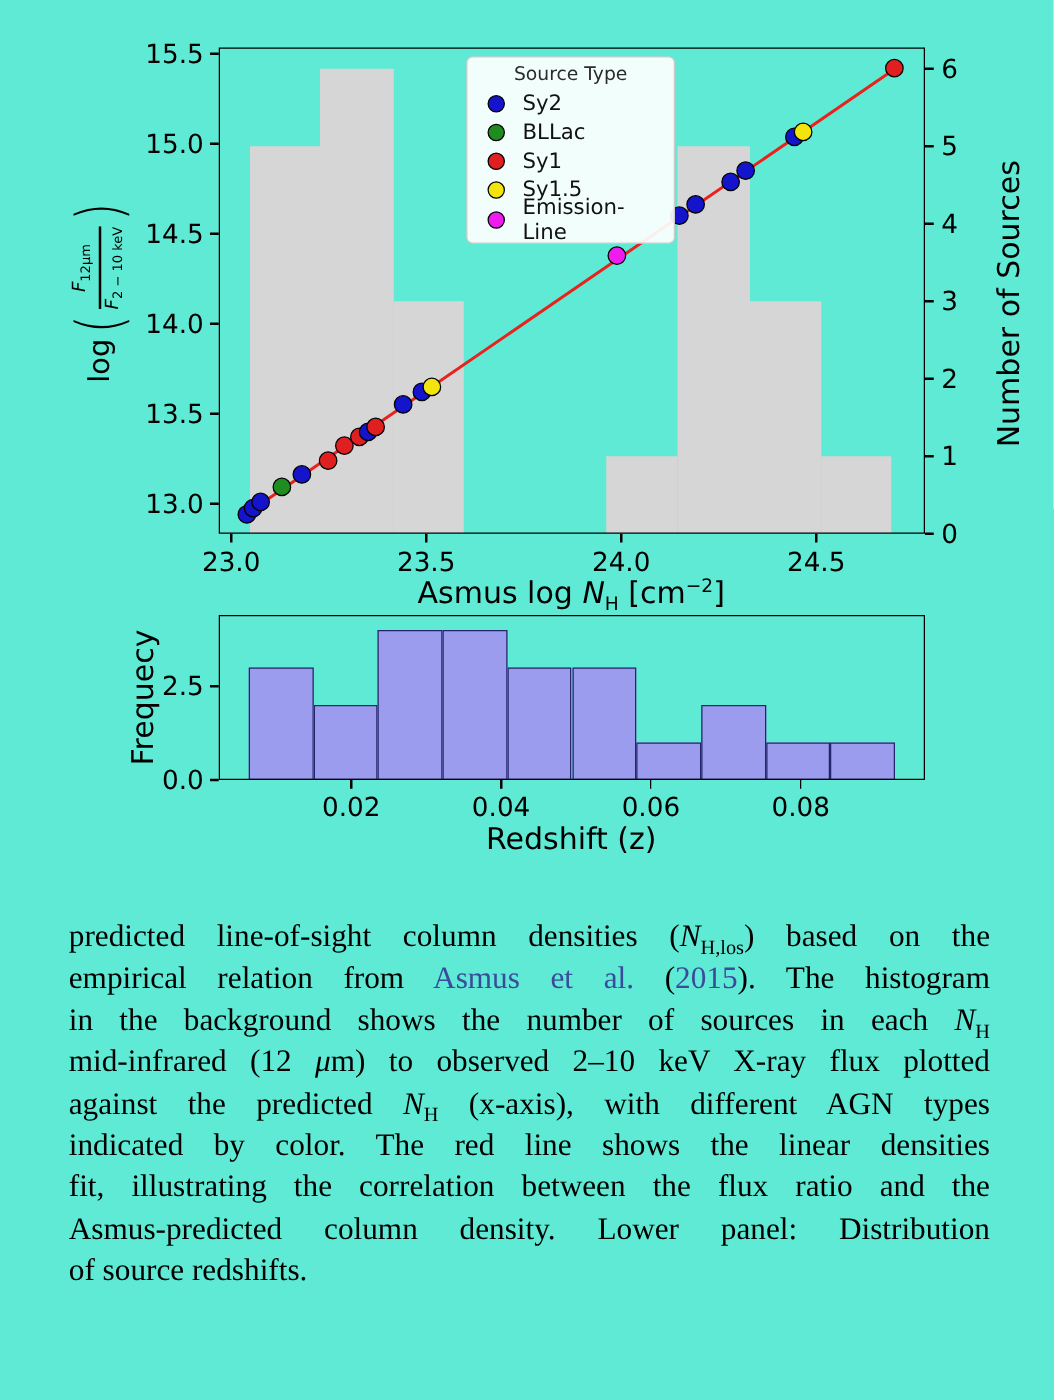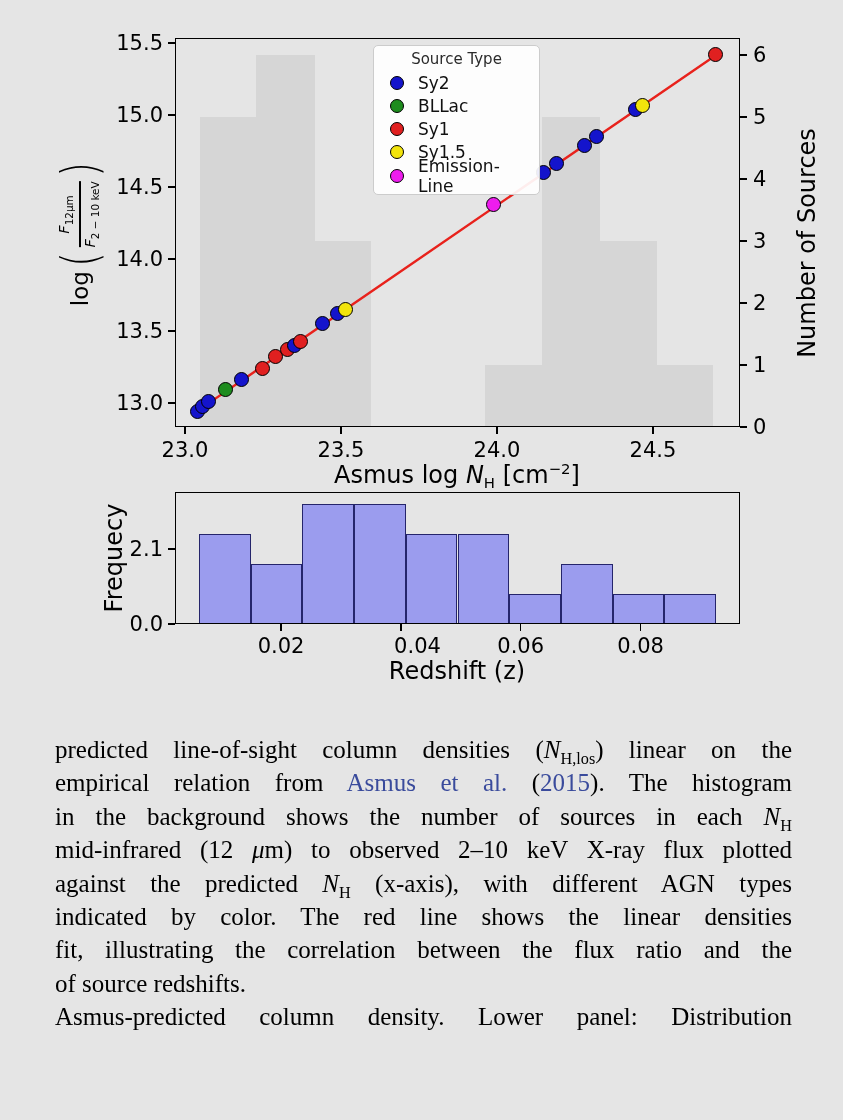--- a/index.html
+++ b/index.html
@@ -5,7 +5,7 @@
   html,body{margin:0;padding:0;background:#ffffff;}
   body{width:843px;height:1120px;position:relative;overflow:hidden;
        font-family:"DejaVu Sans",sans-serif;color:#000;}
-  .fig{position:absolute;left:0;top:0;width:843px;height:1120px;background:#e5e5e5;}
+  .fig{position:absolute;left:0;top:0;width:843px;height:1120px;background:#5eead4;}
   .plot{position:absolute;}
   .plot-border{position:absolute;border:1.6px solid #000;box-sizing:border-box;pointer-events:none;}
   .gbar{position:absolute;}

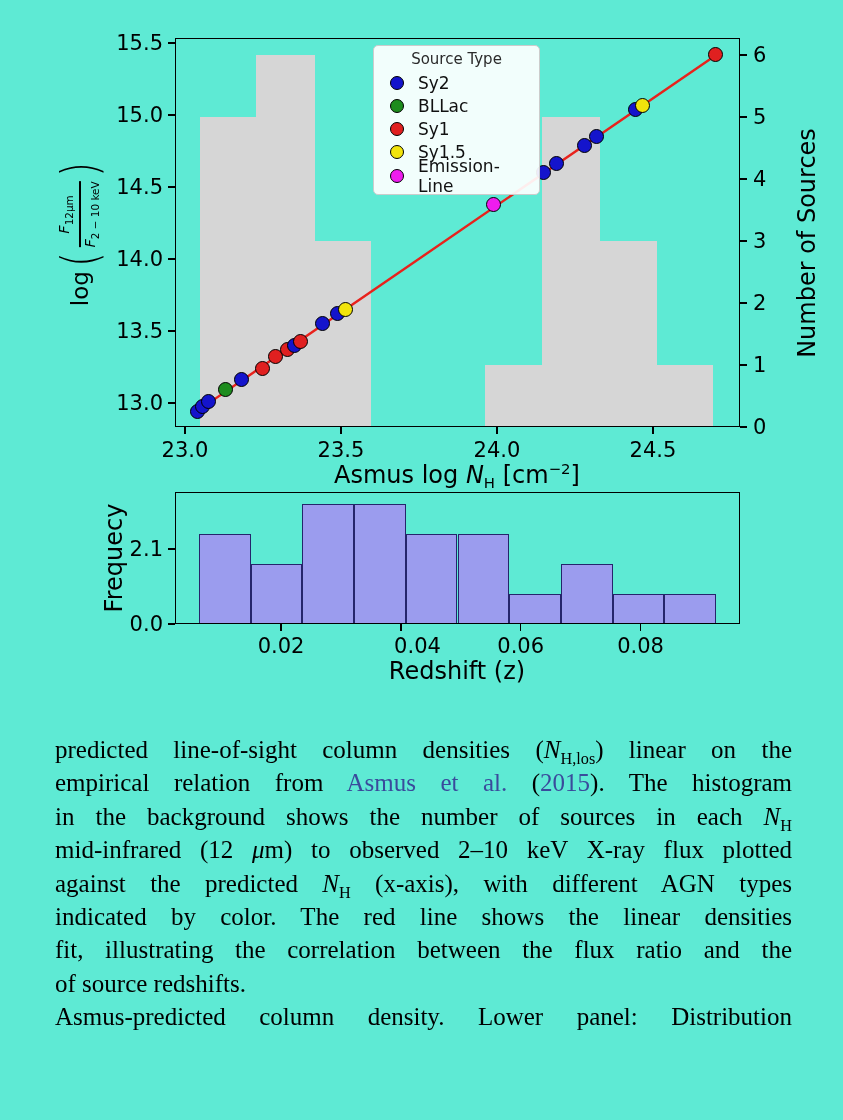--- a/index.html
+++ b/index.html
@@ -200,7 +200,7 @@
     <div class="tick-mark" style="left: 168px; top: 623.25px; width: 7px; height: 1.5px;"></div>
     <div class="tick-label tl-r" style="left: 93px; top: 611px; width: 70px;">0.0</div>
     <div class="tick-mark" style="left: 168px; top: 548.25px; width: 7px; height: 1.5px;"></div>
-    <div class="tick-label tl-r" style="left: 93px; top: 536px; width: 70px;">2.1</div>
+    <div class="tick-label tl-r" style="left: 93px; top: 536px; width: 70px;">2.5</div>
   </div>
 
 </body></html>

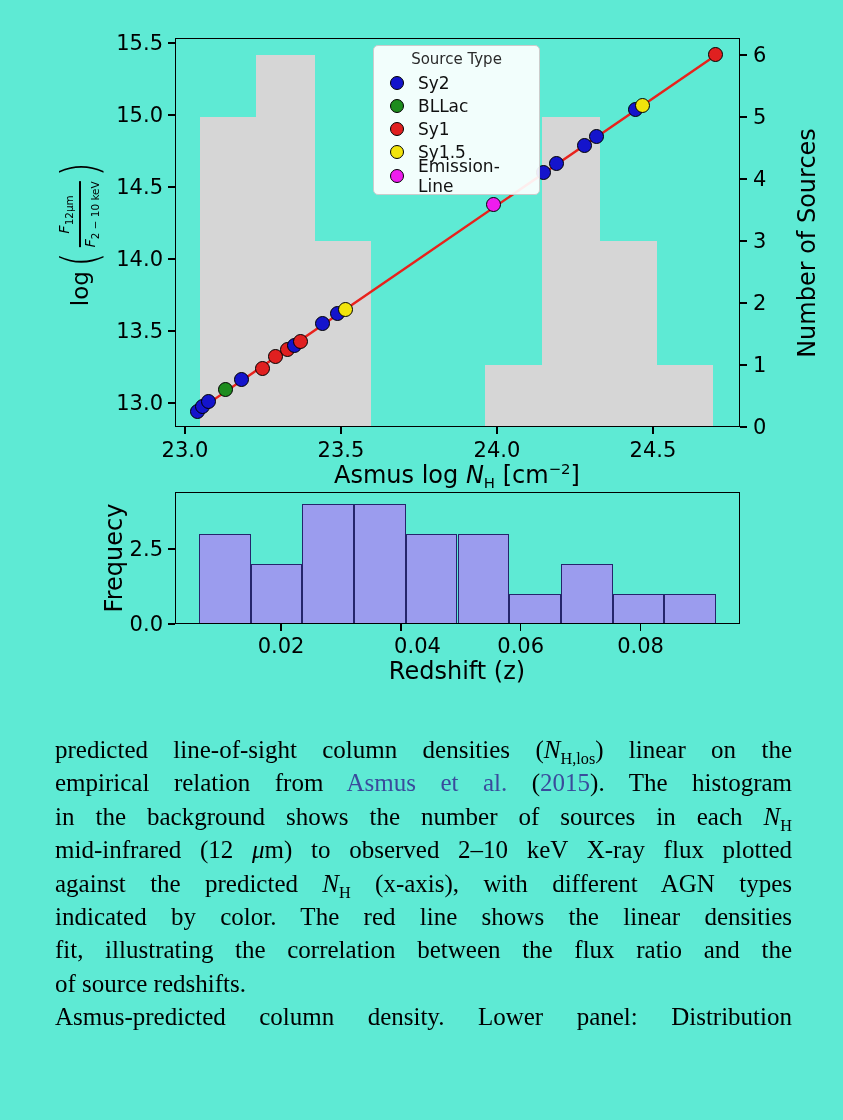--- a/index.html
+++ b/index.html
@@ -192,7 +192,7 @@
     <div class="tick-mark" style="left: 280.3px; top: 624px; width: 1.5px; height: 7px;"></div>
     <div class="tick-label tl-c" style="left: 241.05px; top: 633px; width: 80px;">0.02</div>
     <div class="tick-mark" style="left: 400.13px; top: 624px; width: 1.5px; height: 7px;"></div>
-    <div class="tick-label tl-c" style="left: 360.88px; top: 633px; width: 80px; text-align: right;">0.04</div>
+    <div class="tick-label tl-c" style="left: 360.88px; top: 633px; width: 80px;">0.04</div>
     <div class="tick-mark" style="left: 519.96px; top: 624px; width: 1.5px; height: 7px;"></div>
     <div class="tick-label tl-c" style="left: 480.71px; top: 633px; width: 80px;">0.06</div>
     <div class="tick-mark" style="left: 639.791px; top: 624px; width: 1.5px; height: 7px;"></div>

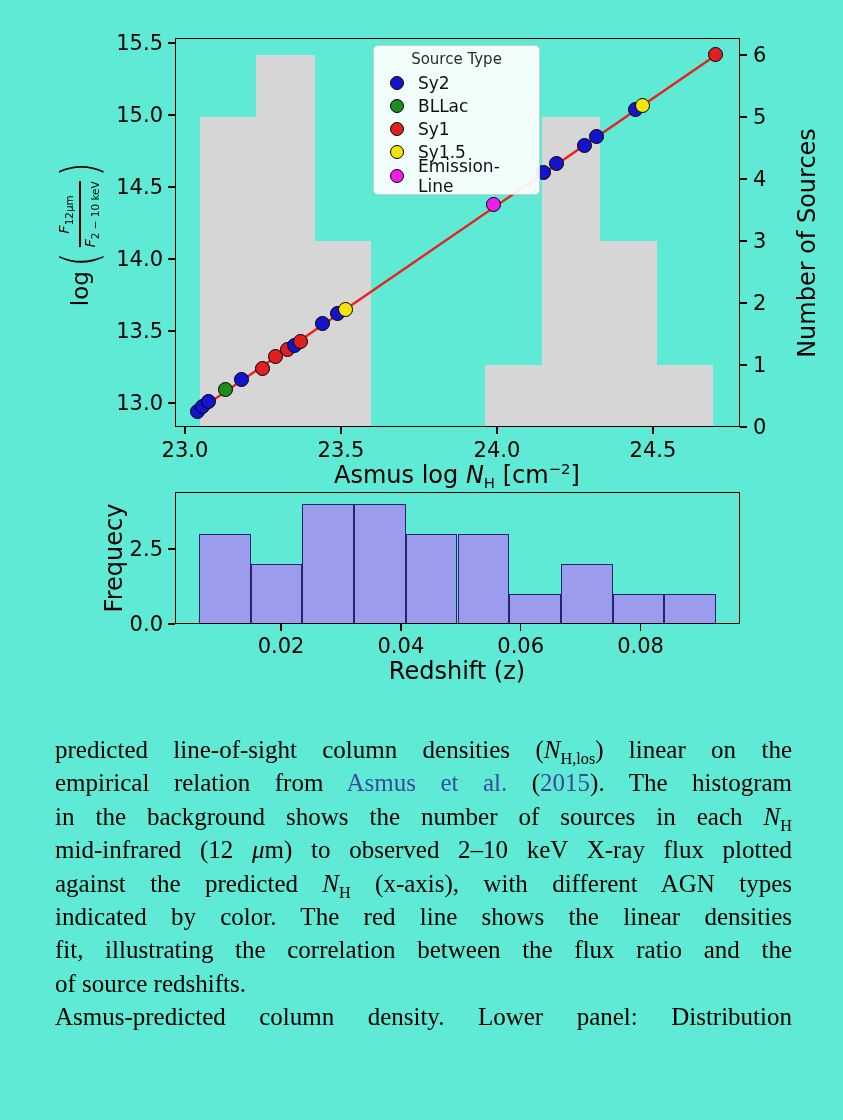--- a/index.html
+++ b/index.html
@@ -145,7 +145,7 @@
   <div class="axlab hc" style="left:457px;top:671px;">Redshift (z)</div>
 
   <div class="caption" id="caption">
-      <div class="cap-line"><span class="">predicted line-of-sight column densities (</span><span class="cap-i">N</span><sub>H,los</sub><span class="">) linear on the</span></div>
+      <div class="cap-line"><span class="">predicted line-of-sight column densities (</span><span class="cap-i">N</span><sub>H,los</sub><span class="">) based on the</span></div>
       <div class="cap-line"><span class="">empirical relation from </span><span class="cap-link">Asmus et al.</span><span class=""> (</span><span class="cap-link">2015</span><span class="">). The histogram</span></div>
       <div class="cap-line"><span class="">in the background shows the number of sources in each </span><span class="cap-i">N</span><sub>H</sub></div>
       <div class="cap-line"><span class="">mid-infrared (12 </span><span class="cap-i">μ</span><span class="">m) to observed 2–10 keV X-ray flux plotted</span></div>

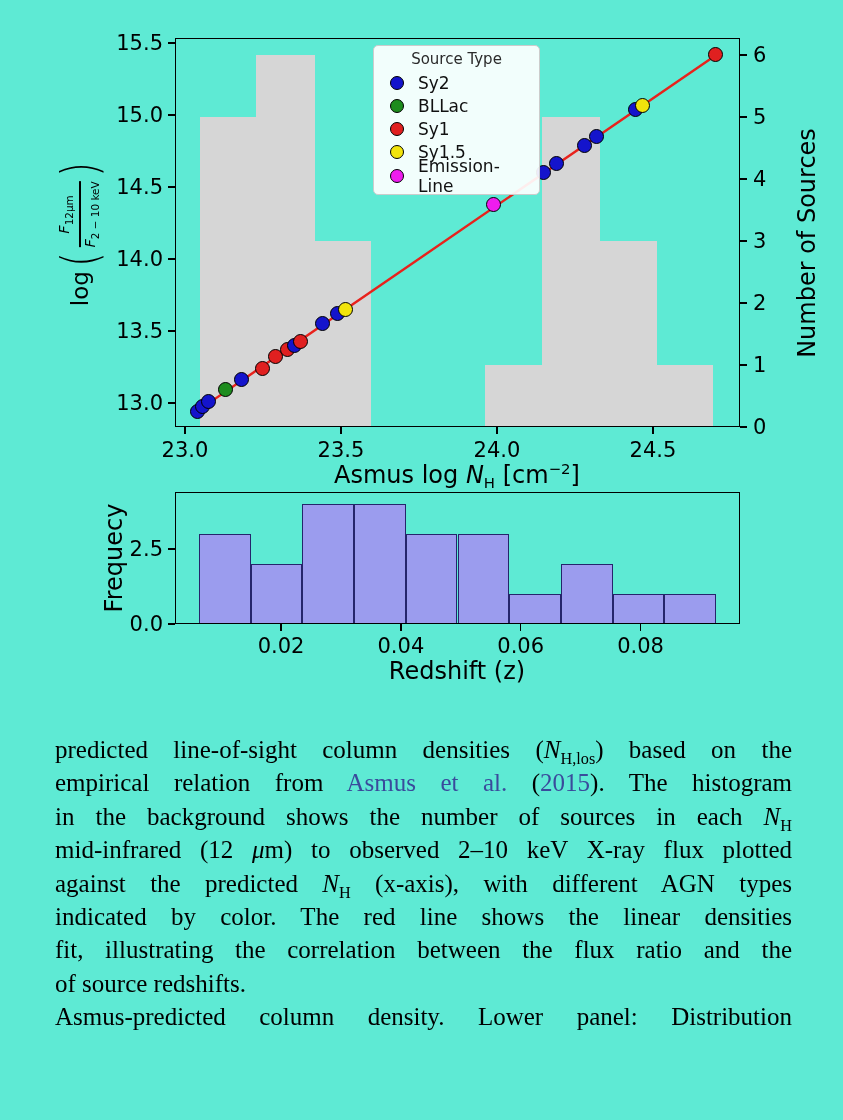--- a/index.html
+++ b/index.html
@@ -152,8 +152,8 @@
       <div class="cap-line"><span class="">against the predicted </span><span class="cap-i">N</span><sub>H</sub><span class=""> (x-axis), with different AGN types</span></div>
       <div class="cap-line"><span class="">indicated by color. The red line shows the linear densities</span></div>
       <div class="cap-line"><span class="">fit, illustrating the correlation between the flux ratio and the</span></div>
+      <div class="cap-line"><span class="">Asmus-predicted column density. Lower panel: Distribution</span></div>
       <div class="cap-line last"><span class="">of source redshifts.</span></div>
-      <div class="cap-line"><span class="">Asmus-predicted column density. Lower panel: Distribution</span></div>
     </div>
 <div class="tick-mark" style="left: 184.233px; top: 427px; width: 1.5px; height: 7px;"></div>
     <div class="tick-label tl-c" style="left: 144.983px; top: 437px; width: 80px;">23.0</div>

